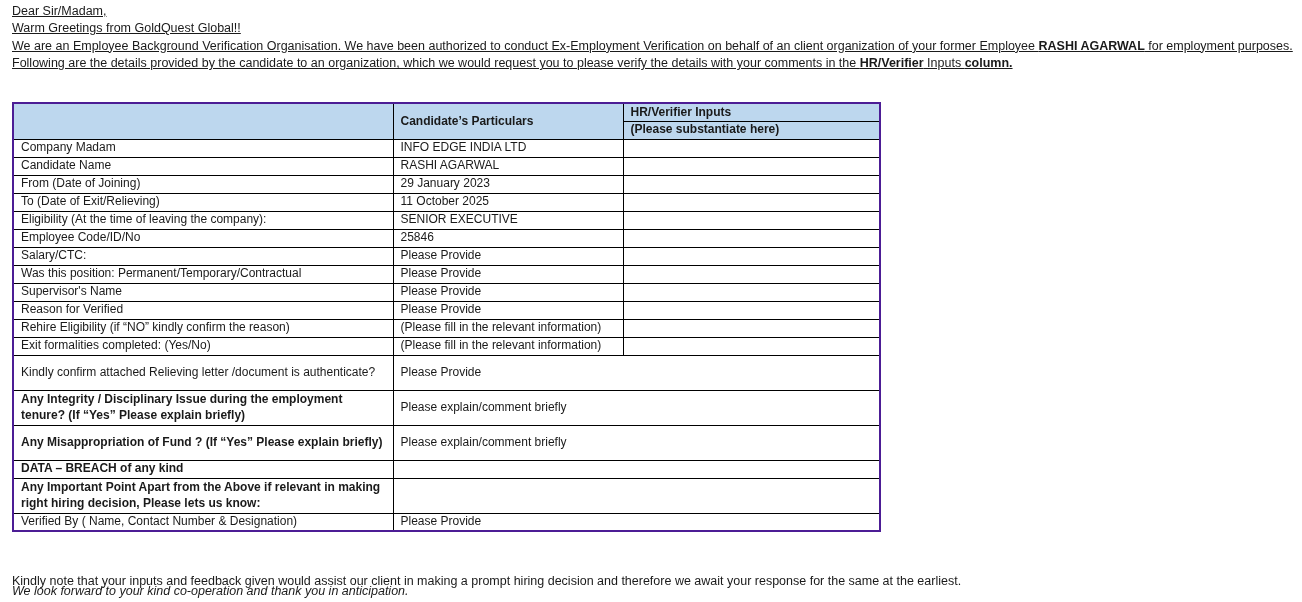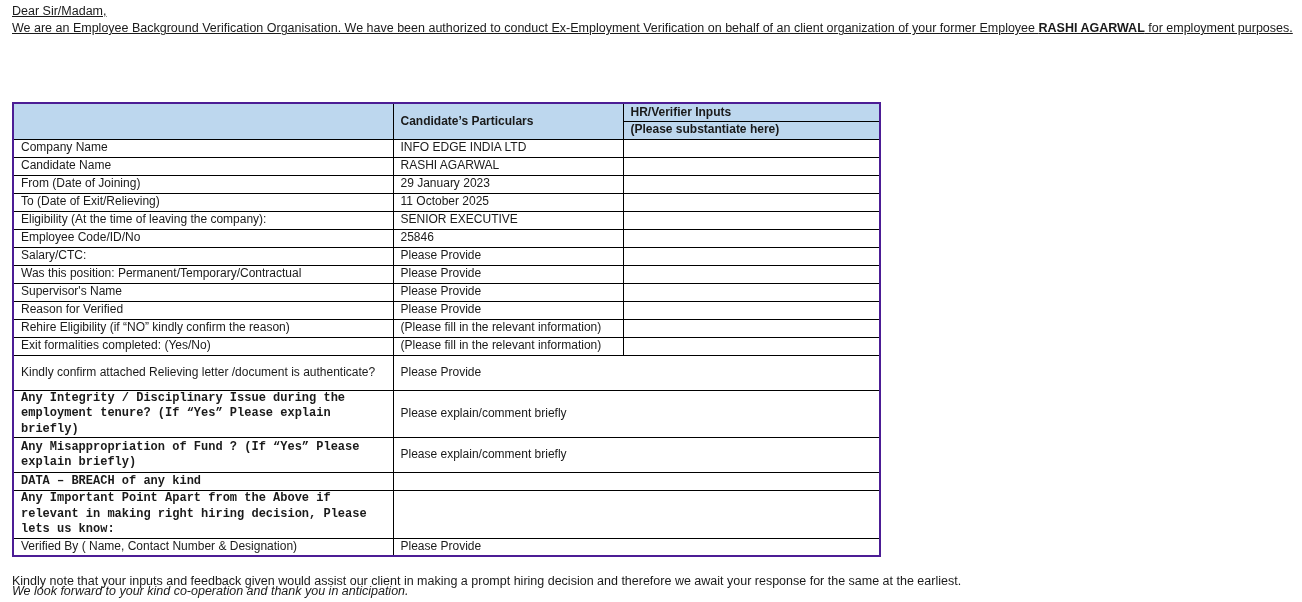--- a/index.html
+++ b/index.html
@@ -51,6 +51,7 @@
 
 <div class="intro">
   <div><span>Dear Sir/Madam,</span></div>
+  <div><span>Warm Greetings from GoldQuest Global!!</span></div>
   <div><span>We are an Employee Background Verification Organisation. We have been authorized to conduct Ex-Employment Verification on behalf of an client organization of your former Employee </span><span class="b">RASHI AGARWAL</span><span> for employment purposes.</span></div>
 </div>
 

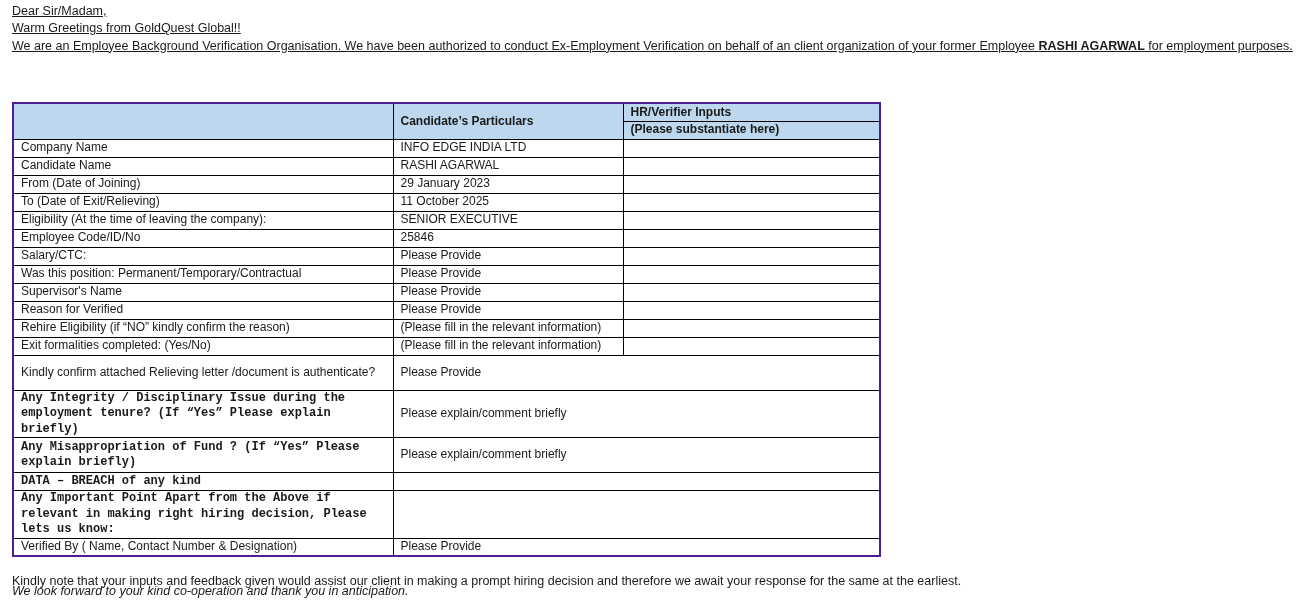--- a/index.html
+++ b/index.html
@@ -53,6 +53,7 @@
   <div><span>Dear Sir/Madam,</span></div>
   <div><span>Warm Greetings from GoldQuest Global!!</span></div>
   <div><span>We are an Employee Background Verification Organisation. We have been authorized to conduct Ex-Employment Verification on behalf of an client organization of your former Employee </span><span class="b">RASHI AGARWAL</span><span> for employment purposes.</span></div>
+  <div><span>Following are the details provided by the candidate to an organization, which we would request you to please verify the details with your comments in the </span><span class="b">HR/Verifier</span><span> Inputs </span><span class="b">column.</span></div>
 </div>
 
 <table class="vtable">

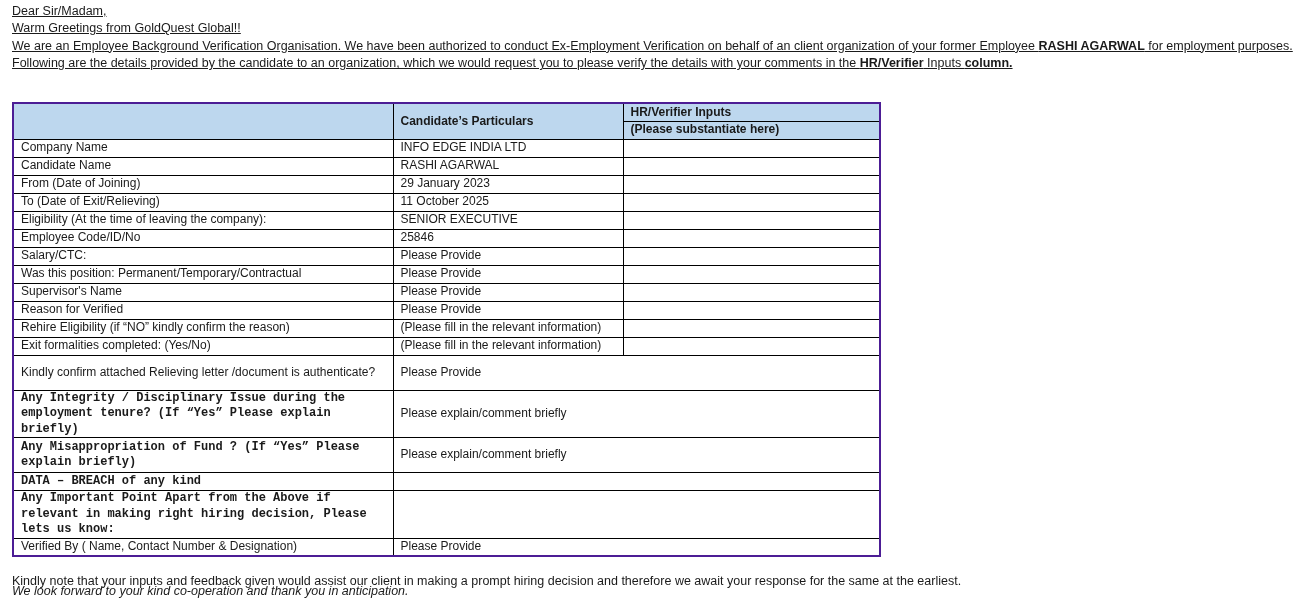--- a/index.html
+++ b/index.html
@@ -73,7 +73,7 @@
     </tr>
 
     <tr>
-      <td>Company Name</td>
+      <td>Company Madam</td>
       <td>INFO EDGE INDIA LTD</td>
       <td></td>
     </tr>

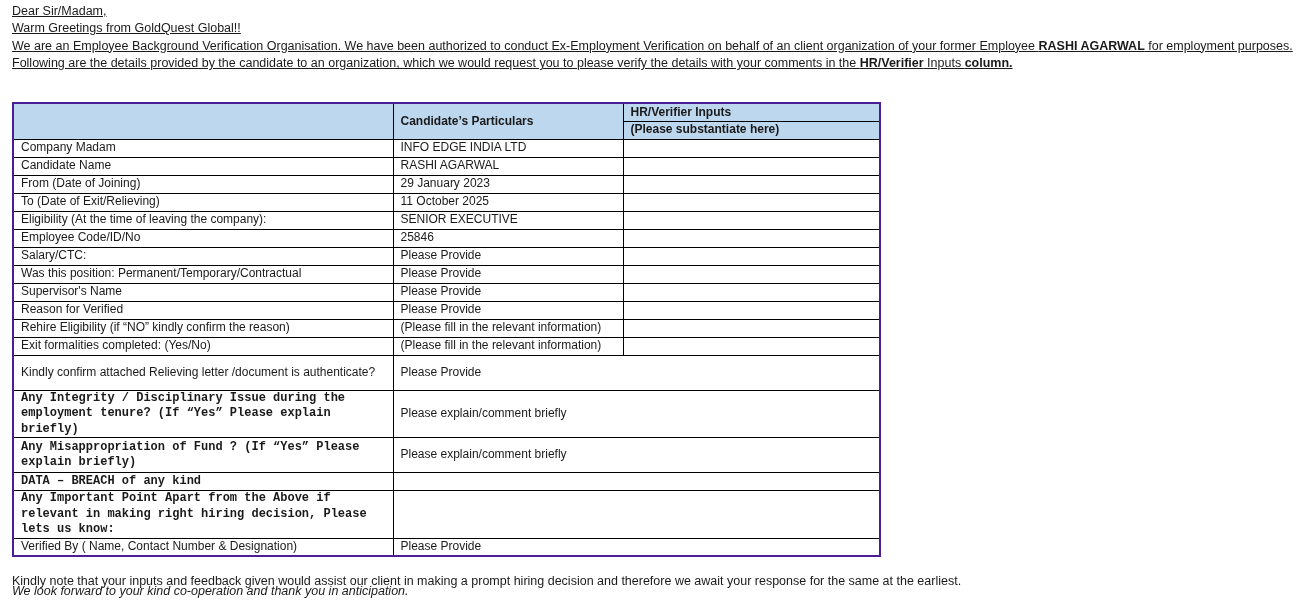--- a/index.html
+++ b/index.html
@@ -41,7 +41,7 @@
   }
   td.hdr-bottom { border-bottom-width: 2px; }
   tr.tall td { height: 35px; }
-  td.boldcell { font-weight: bold; font-family: Liberation Mono, monospace; }
+  td.boldcell { font-weight: bold; }
   .footer-line { position: absolute; left: 12px; width: 1285px; }
   .footer-note { top: 574px; }
   .footer-closing { top: 584px; font-style: italic; }

